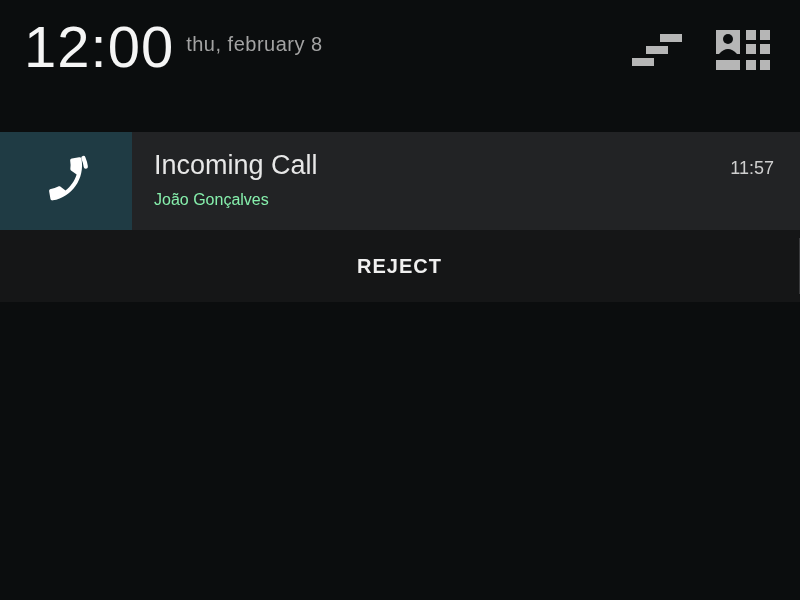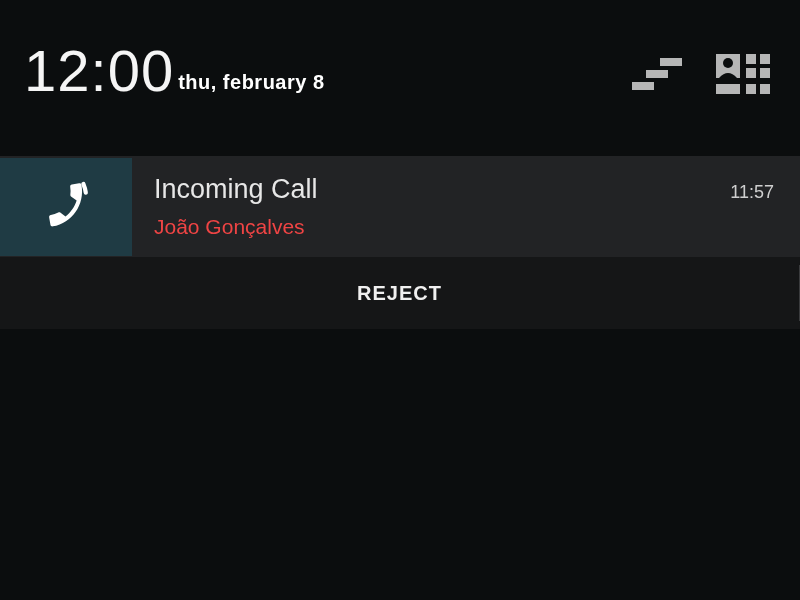--- a/index.html
+++ b/index.html
@@ -21,9 +21,8 @@
   }
   .statusbar-left {
     display: flex;
-    align-items: flex-end;
-    gap: 4px;
-    margin-top: 24px;
+    align-items: center;
+    gap: 12px;
   }
   .clock {
     font-size: 58px;

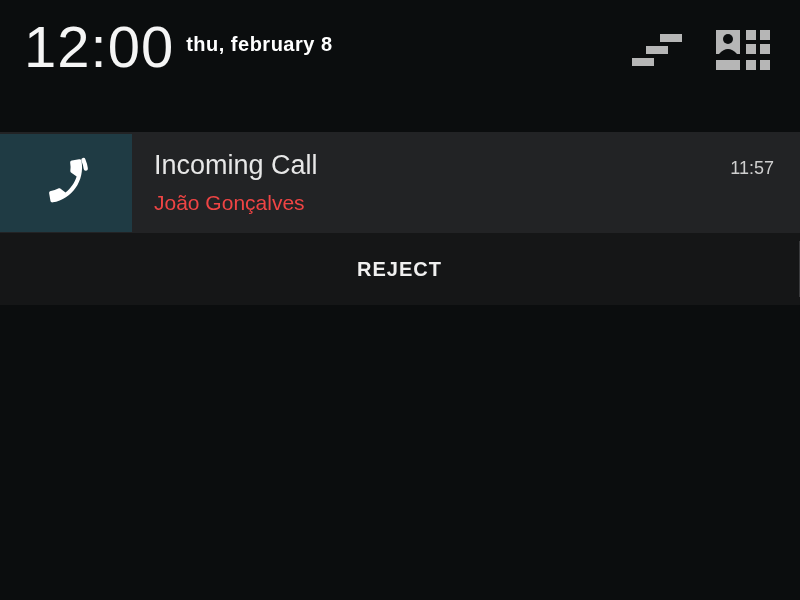--- a/index.html
+++ b/index.html
@@ -33,8 +33,8 @@
   }
   .date {
     font-size: 20px;
-    font-weight: 700;
-    color: #ffffff;
+    font-weight: 400;
+    color: #a3a3a3;
     padding-bottom: 6px;
     letter-spacing: 0.5px;
   }

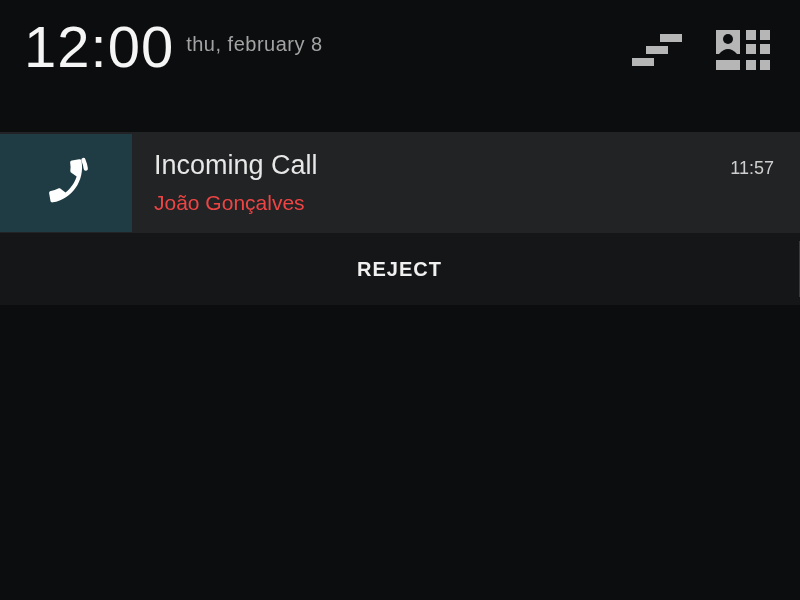--- a/index.html
+++ b/index.html
@@ -55,7 +55,7 @@
 
   .card-top {
     display: flex;
-    align-items: center;
+    align-items: flex-start;
   }
   .icon-col {
     flex: 0 0 132px;

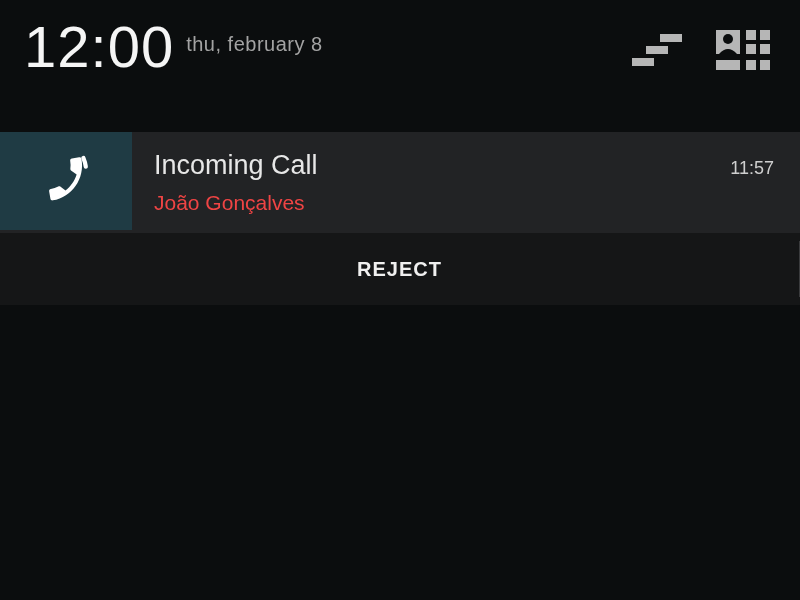--- a/index.html
+++ b/index.html
@@ -89,9 +89,9 @@
     color: #cfcfcf;
   }
   .caller {
-    font-size: 21px;
+    font-size: 16px;
     font-weight: 300;
-    color: #ef4444;
+    color: #86efac;
     margin-top: 10px;
   }
 

